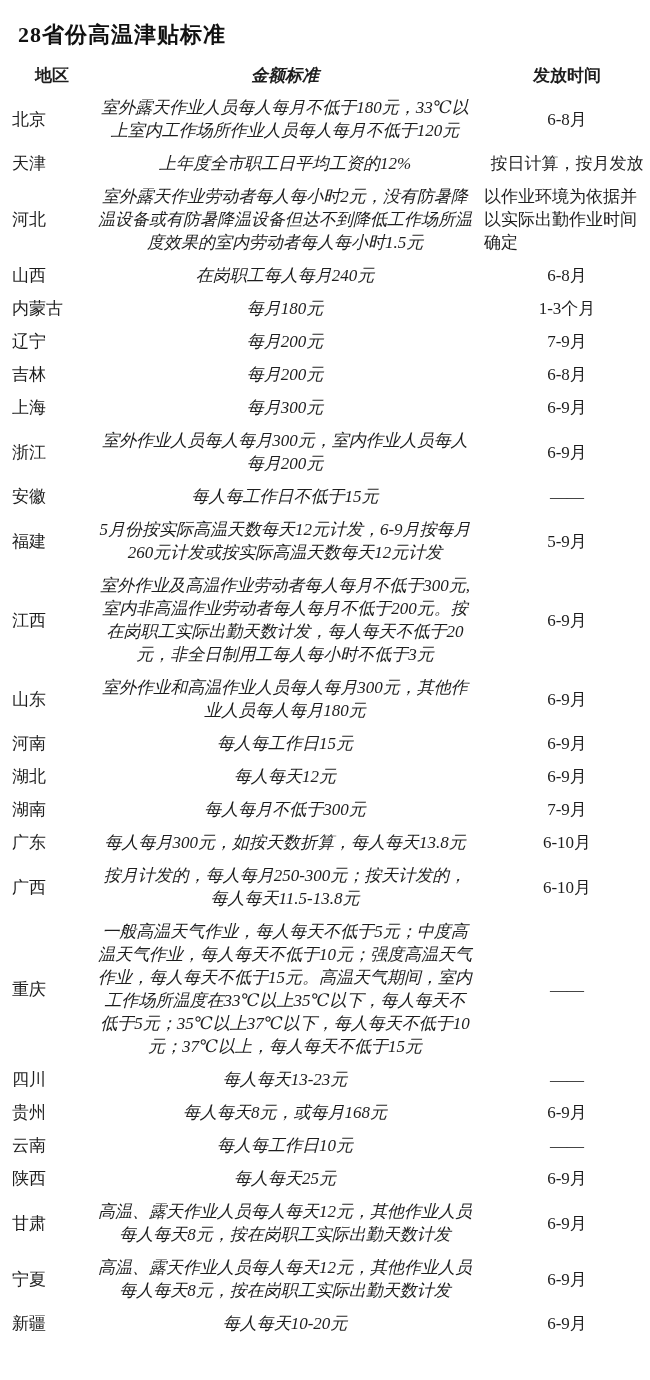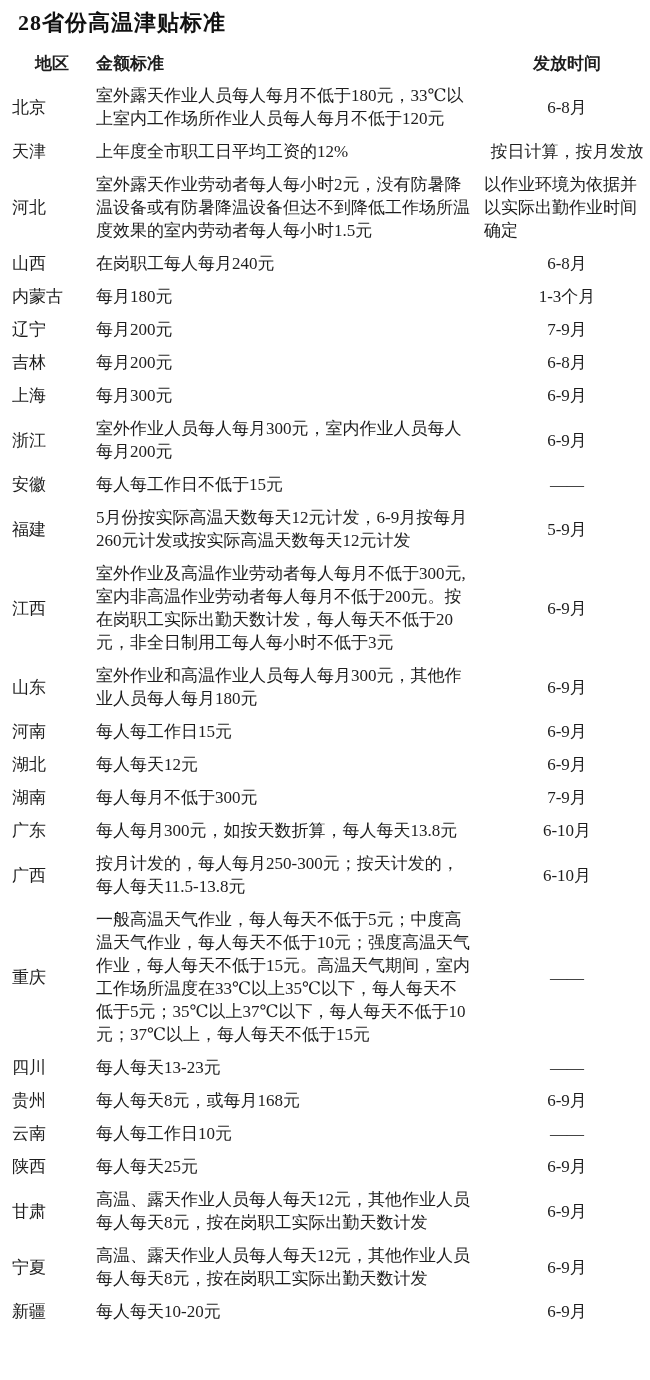--- a/index.html
+++ b/index.html
@@ -22,7 +22,7 @@
   .page-title {
     font-size: 22px;
     font-weight: bold;
-    margin: 4px 0 12px 6px;
+    margin: 16px 0 12px 6px;
     letter-spacing: 1px;
     color: #111111;
   }

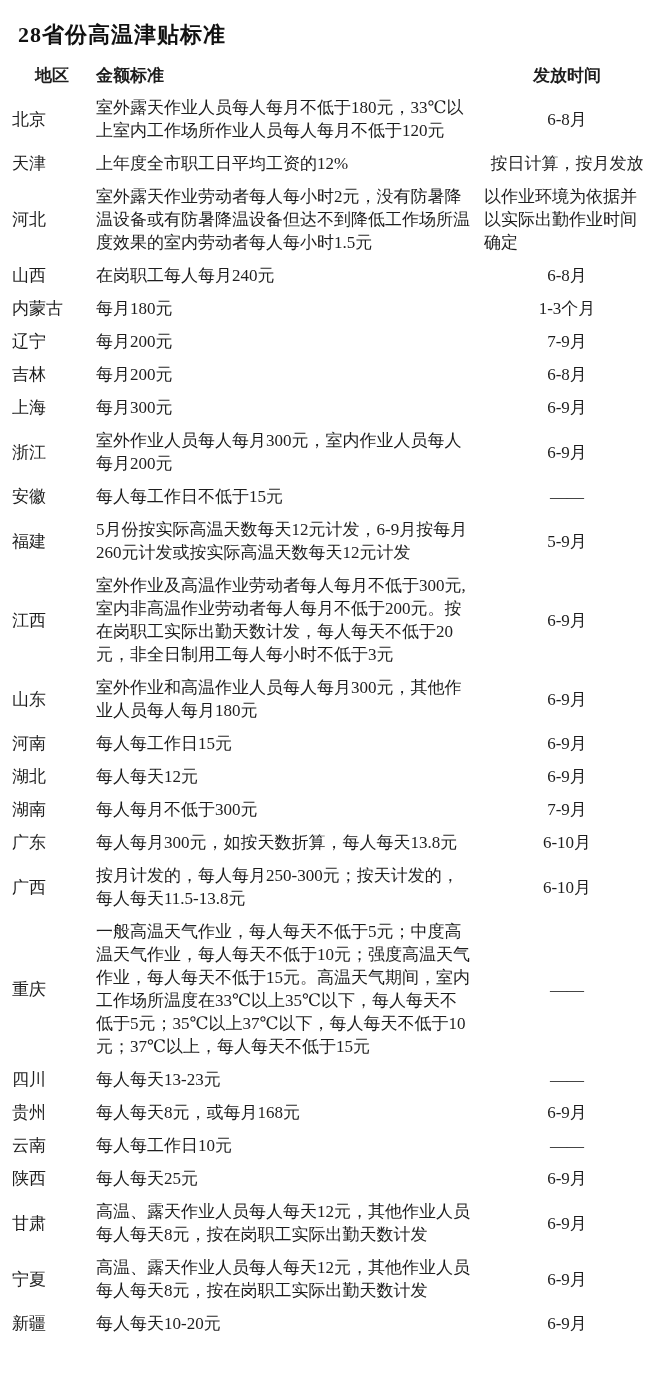--- a/index.html
+++ b/index.html
@@ -48,10 +48,11 @@
   }
   .col-standard {
     width: 392px;
-    text-align: left;
+    text-align: center;
     padding-left: 4px;
     padding-right: 10px;
     box-sizing: border-box;
+    font-style: italic;
   }
   .col-time {
     width: 166px;

